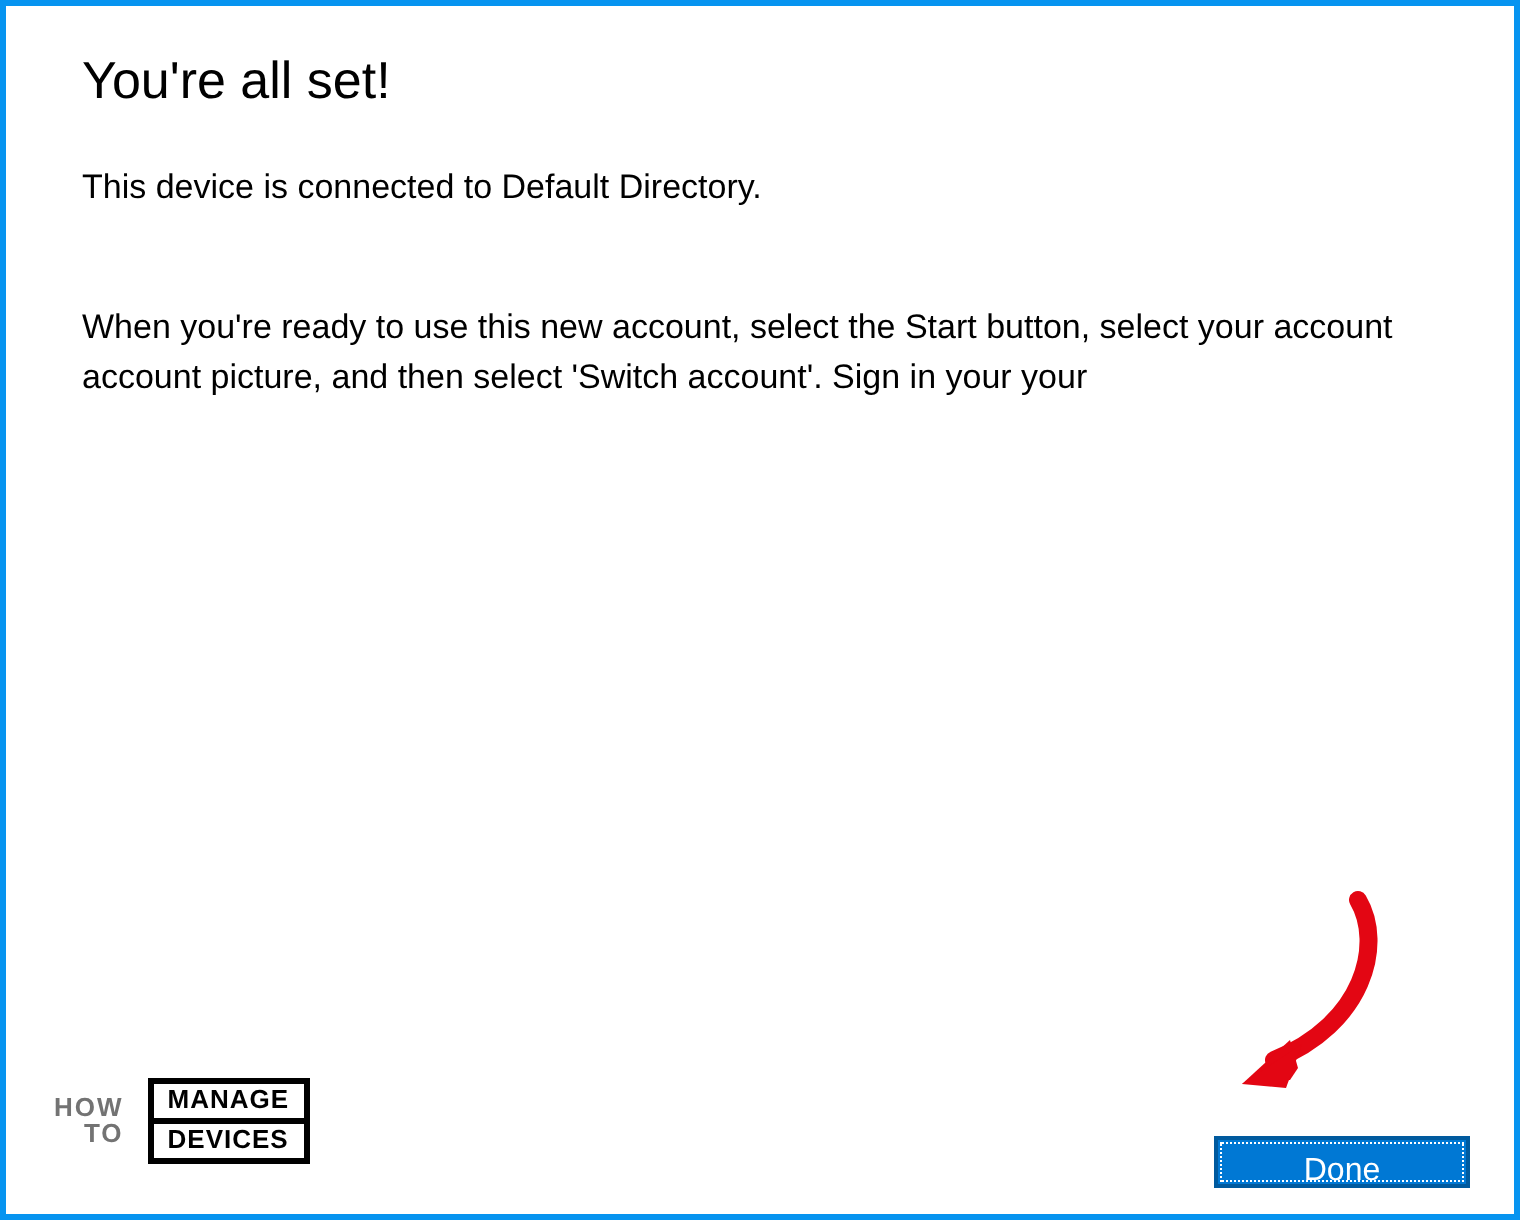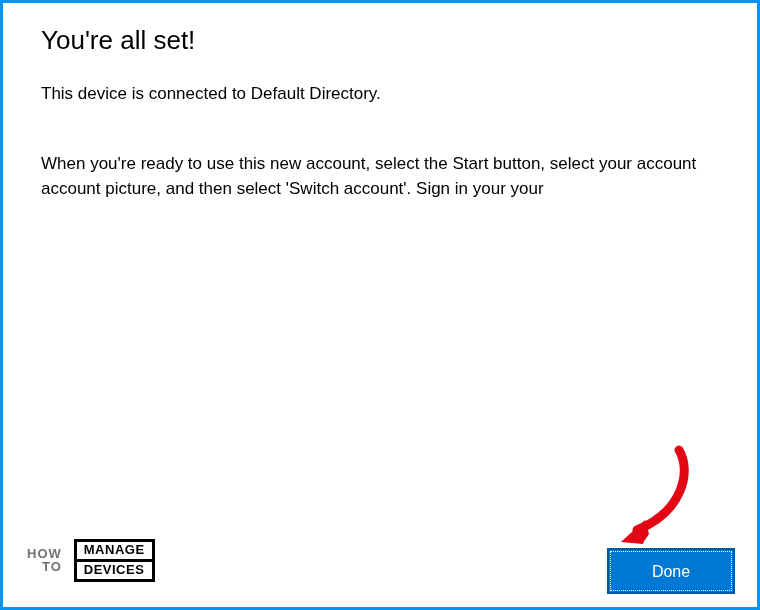--- a/index.html
+++ b/index.html
@@ -86,7 +86,7 @@
       right: 22px;
       bottom: 13px;
       width: 128px;
-      height: 46px;
+      height: 26px;
       background: #0078d4;
       color: #ffffff;
       font-size: 16px;

